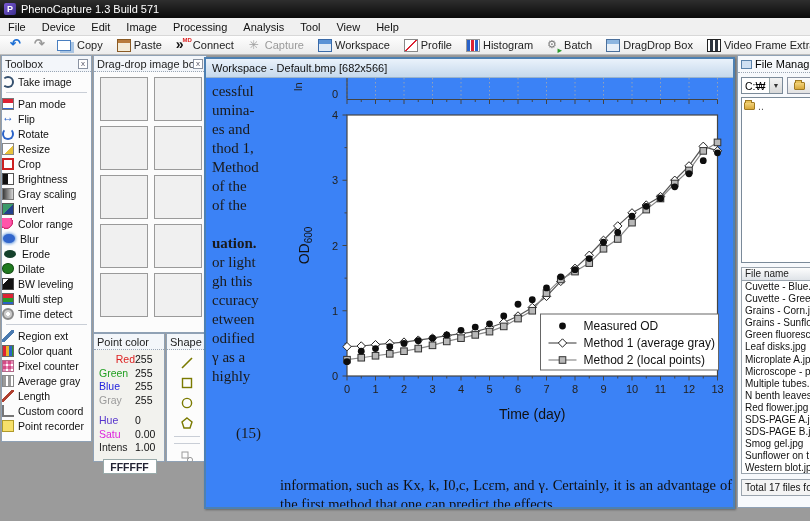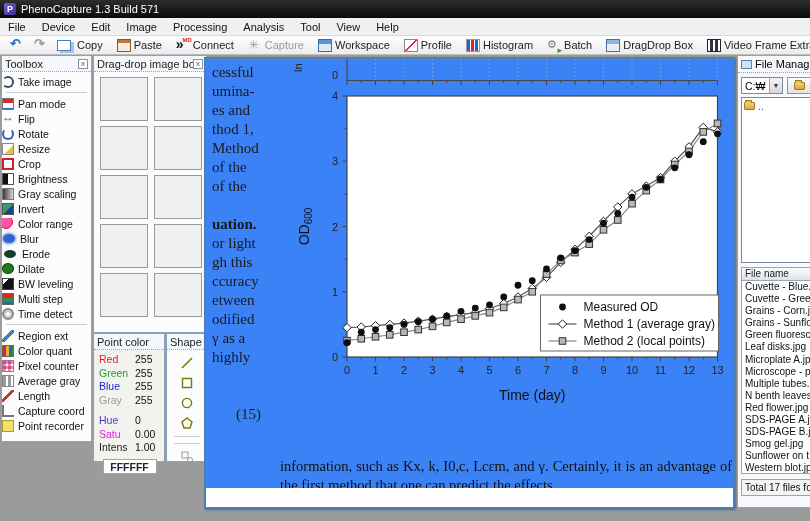--- a/index.html
+++ b/index.html
@@ -421,6 +421,9 @@
 </div>
 
 <div class="workspace">
+  <div class="wstitle">
+    <span>Workspace - Default.bmp  [682x566]</span>
+  </div>
   <div class="wsbody">
     <div class="doccol" id="doccol">
         <div class="docline">cessful</div>

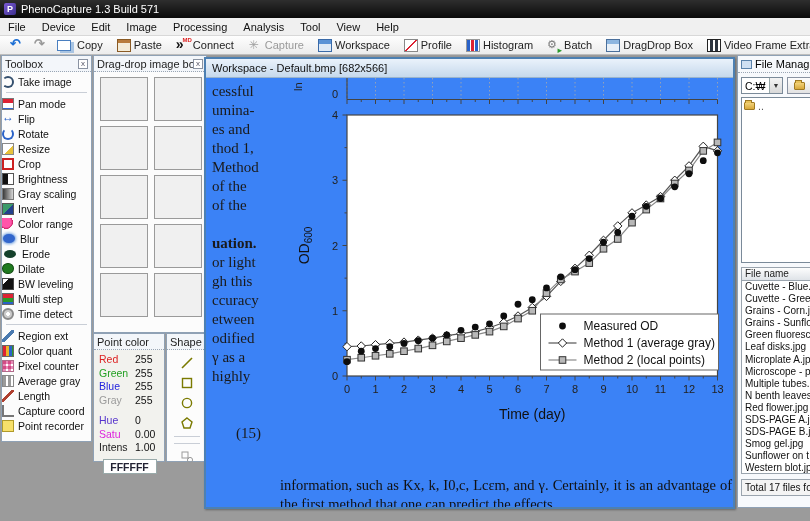--- a/index.html
+++ b/index.html
@@ -351,7 +351,7 @@
   </div>
   <div class="pcbody" id="pcbody">
       <div class="pcrow">
-        <span class="lab" style="color: rgb(221, 34, 34);">Red</span>
+        <span class="lab" style="color: rgb(221, 34, 34); text-align: right;">Red</span>
         <span class="val">255</span>
       </div>
       <div class="pcrow">

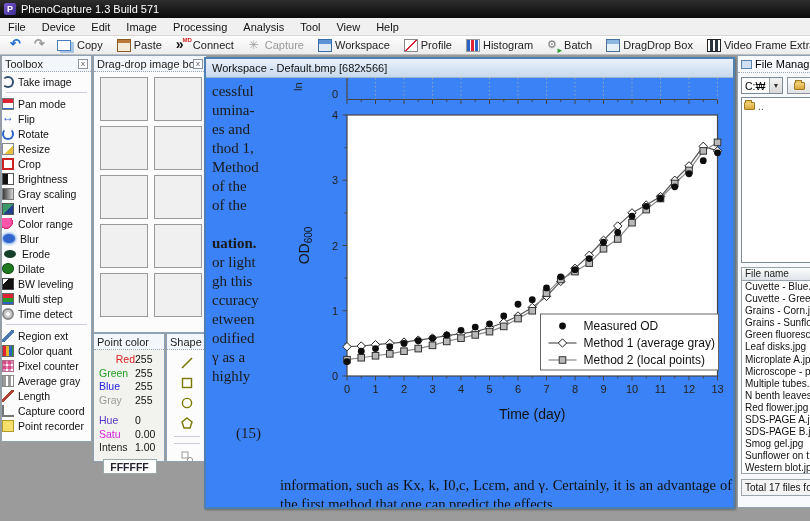--- a/index.html
+++ b/index.html
@@ -316,7 +316,7 @@
         </div>
         <div class="titem">
           <span class="ic ic-coord"></span>
-          <span>Capture coord</span>
+          <span>Custom coord</span>
         </div>
         <div class="titem">
           <span class="ic ic-recorder"></span>

